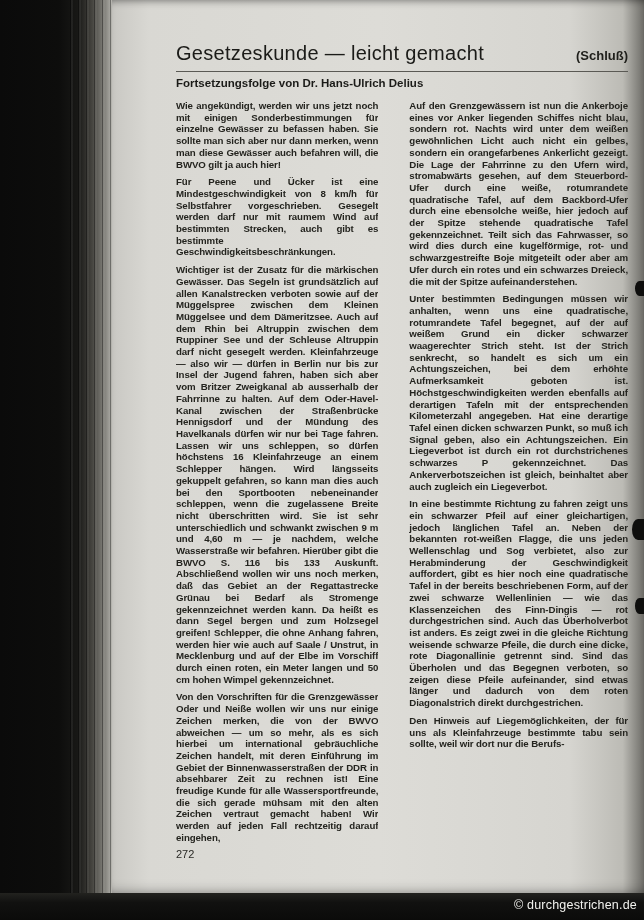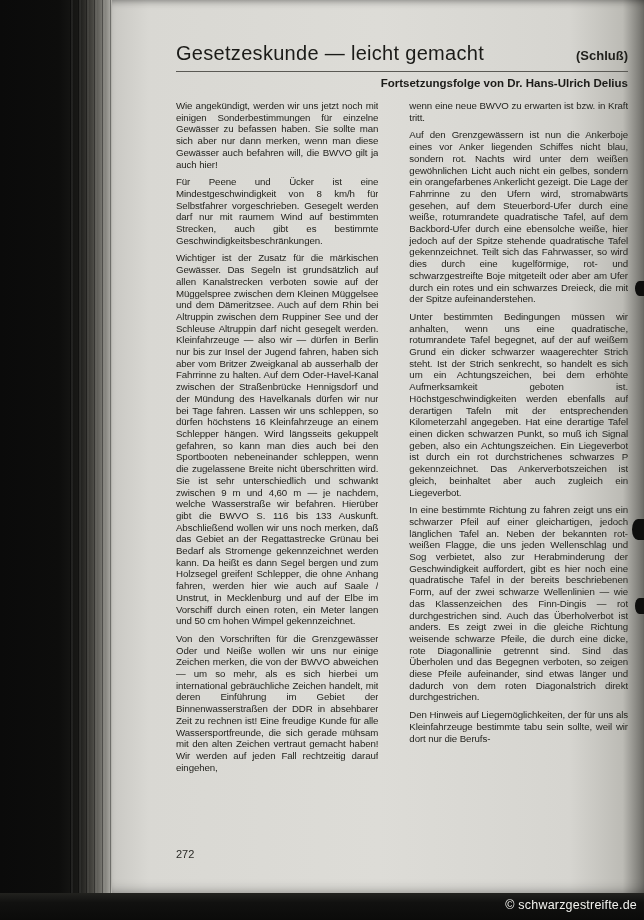--- a/index.html
+++ b/index.html
@@ -27,7 +27,7 @@
   .title { margin:0; font-size:20px; font-weight:normal; letter-spacing:0.3px; color:#1b1b18; }
   .part  { font-size:13px; font-weight:bold; }
   .rule  { border-top:1px solid #5a5954; margin-top:6px; }
-  .subtitle { text-align:right; font-weight:bold; font-size:11.5px; margin-top:5px; color:#1b1b18; }
+  .subtitle { text-align:left; font-weight:bold; font-size:11.5px; margin-top:5px; color:#1b1b18; }
   .columns {
     position:absolute; left:64px; top:100px; width:452px; height:786px;
     display:flex; gap:31px;

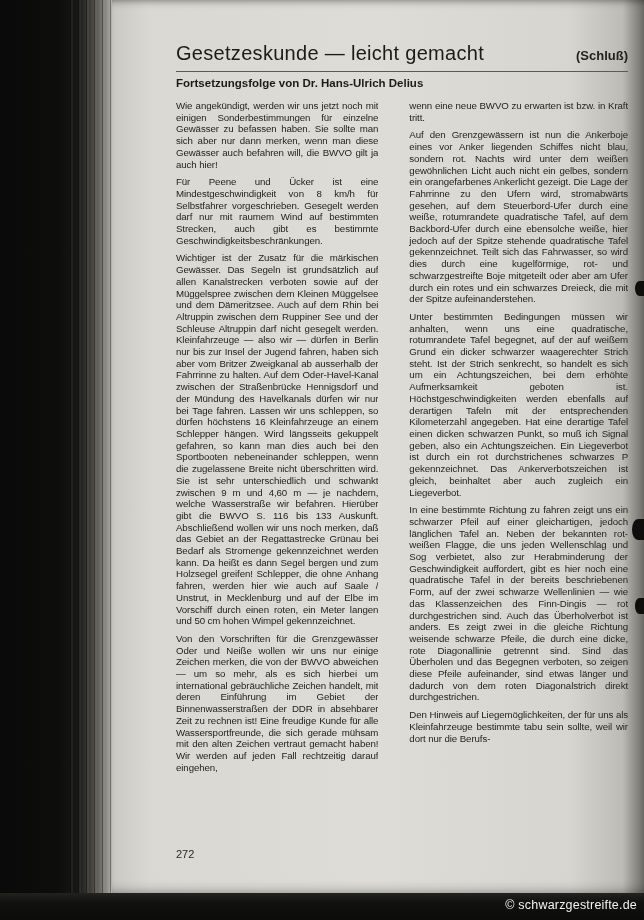--- a/index.html
+++ b/index.html
@@ -30,7 +30,7 @@
   .subtitle { text-align:left; font-weight:bold; font-size:11.5px; margin-top:5px; color:#1b1b18; }
   .columns {
     position:absolute; left:64px; top:100px; width:452px; height:786px;
-    display:flex; gap:31px;
+    display:flex; gap:31px;font-weight:bold;
   }
   .col { overflow:hidden; }
   .col-left  { width:211px; }

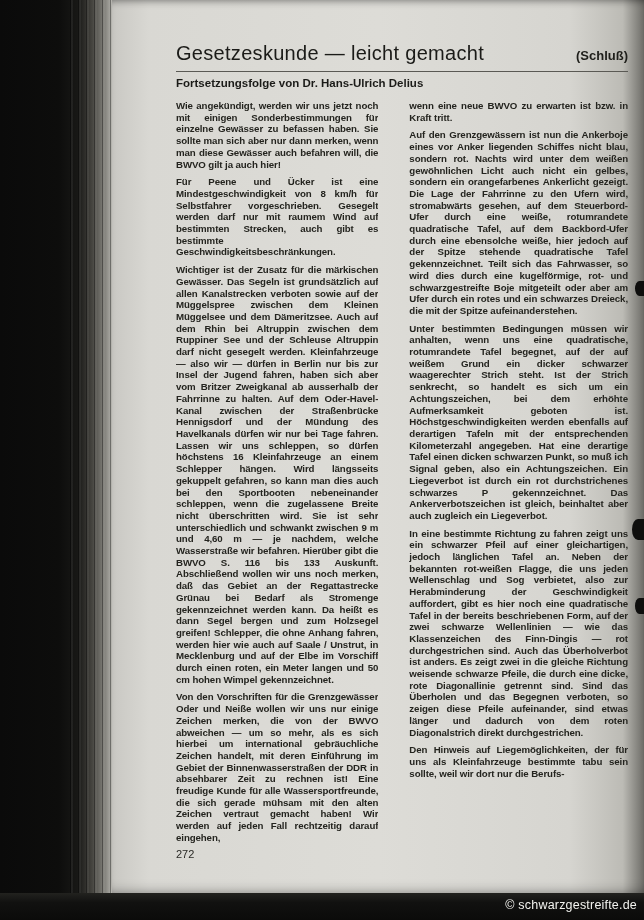--- a/index.html
+++ b/index.html
@@ -82,7 +82,6 @@
         <p>Von den Vorschriften für die Grenzgewässer Oder und Neiße wollen wir uns nur einige Zeichen merken, die von der BWVO abweichen — um so mehr, als es sich hierbei um international gebräuchliche Zeichen handelt, mit deren Einführung im Gebiet der Binnenwasserstraßen der DDR in absehbarer Zeit zu rechnen ist! Eine freudige Kunde für alle Wassersportfreunde, die sich gerade mühsam mit den alten Zeichen vertraut gemacht haben! Wir werden auf jeden Fall rechtzeitig darauf eingehen,</p>
       </div>
       <div class="col col-right">
-        <p>wenn eine neue BWVO zu erwarten ist bzw. in Kraft tritt.</p>
         <p>Auf den Grenzgewässern ist nun die Ankerboje eines vor Anker liegenden Schiffes nicht blau, sondern rot. Nachts wird unter dem weißen gewöhnlichen Licht auch nicht ein gelbes, sondern ein orangefarbenes Ankerlicht gezeigt. Die Lage der Fahrrinne zu den Ufern wird, stromabwärts gesehen, auf dem Steuerbord-Ufer durch eine weiße, rotumrandete quadratische Tafel, auf dem Backbord-Ufer durch eine ebensolche weiße, hier jedoch auf der Spitze stehende quadratische Tafel gekennzeichnet. Teilt sich das Fahrwasser, so wird dies durch eine kugelförmige, rot- und schwarzgestreifte Boje mitgeteilt oder aber am Ufer durch ein rotes und ein schwarzes Dreieck, die mit der Spitze aufeinanderstehen.</p>
         <p>Unter bestimmten Bedingungen müssen wir anhalten, wenn uns eine quadratische, rotumrandete Tafel begegnet, auf der auf weißem Grund ein dicker schwarzer waagerechter Strich steht. Ist der Strich senkrecht, so handelt es sich um ein Achtungszeichen, bei dem erhöhte Aufmerksamkeit geboten ist. Höchstgeschwindigkeiten werden ebenfalls auf derartigen Tafeln mit der entsprechenden Kilometerzahl angegeben. Hat eine derartige Tafel einen dicken schwarzen Punkt, so muß ich Signal geben, also ein Achtungszeichen. Ein Liegeverbot ist durch ein rot durchstrichenes schwarzes P gekennzeichnet. Das Ankerverbotszeichen ist gleich, beinhaltet aber auch zugleich ein Liegeverbot.</p>
         <p>In eine bestimmte Richtung zu fahren zeigt uns ein schwarzer Pfeil auf einer gleichartigen, jedoch länglichen Tafel an. Neben der bekannten rot-weißen Flagge, die uns jeden Wellenschlag und Sog verbietet, also zur Herabminderung der Geschwindigkeit auffordert, gibt es hier noch eine quadratische Tafel in der bereits beschriebenen Form, auf der zwei schwarze Wellenlinien — wie das Klassenzeichen des Finn-Dingis — rot durchgestrichen sind. Auch das Überholverbot ist anders. Es zeigt zwei in die gleiche Richtung weisende schwarze Pfeile, die durch eine dicke, rote Diagonallinie getrennt sind. Sind das Überholen und das Begegnen verboten, so zeigen diese Pfeile aufeinander, sind etwas länger und dadurch von dem roten Diagonalstrich direkt durchgestrichen.</p>

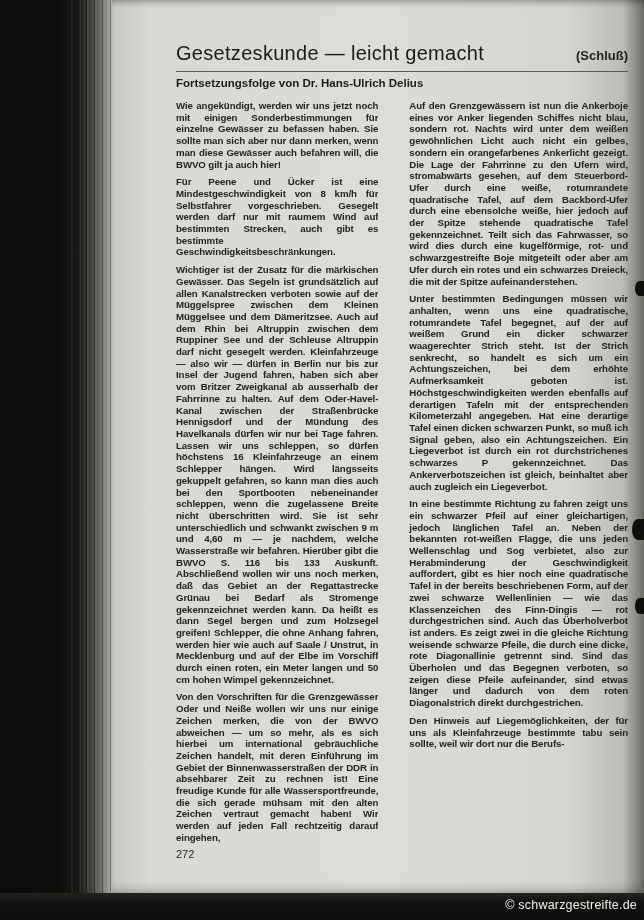--- a/index.html
+++ b/index.html
@@ -98,7 +98,7 @@
   <div class="artifact artifact-3"></div>
 
   <div class="bottom-strip"></div>
-  <div class="watermark">© schwarzgestreifte.de</div>
+  <div class="watermark">© durchgestrichen.de</div>
 
 </div>
 

